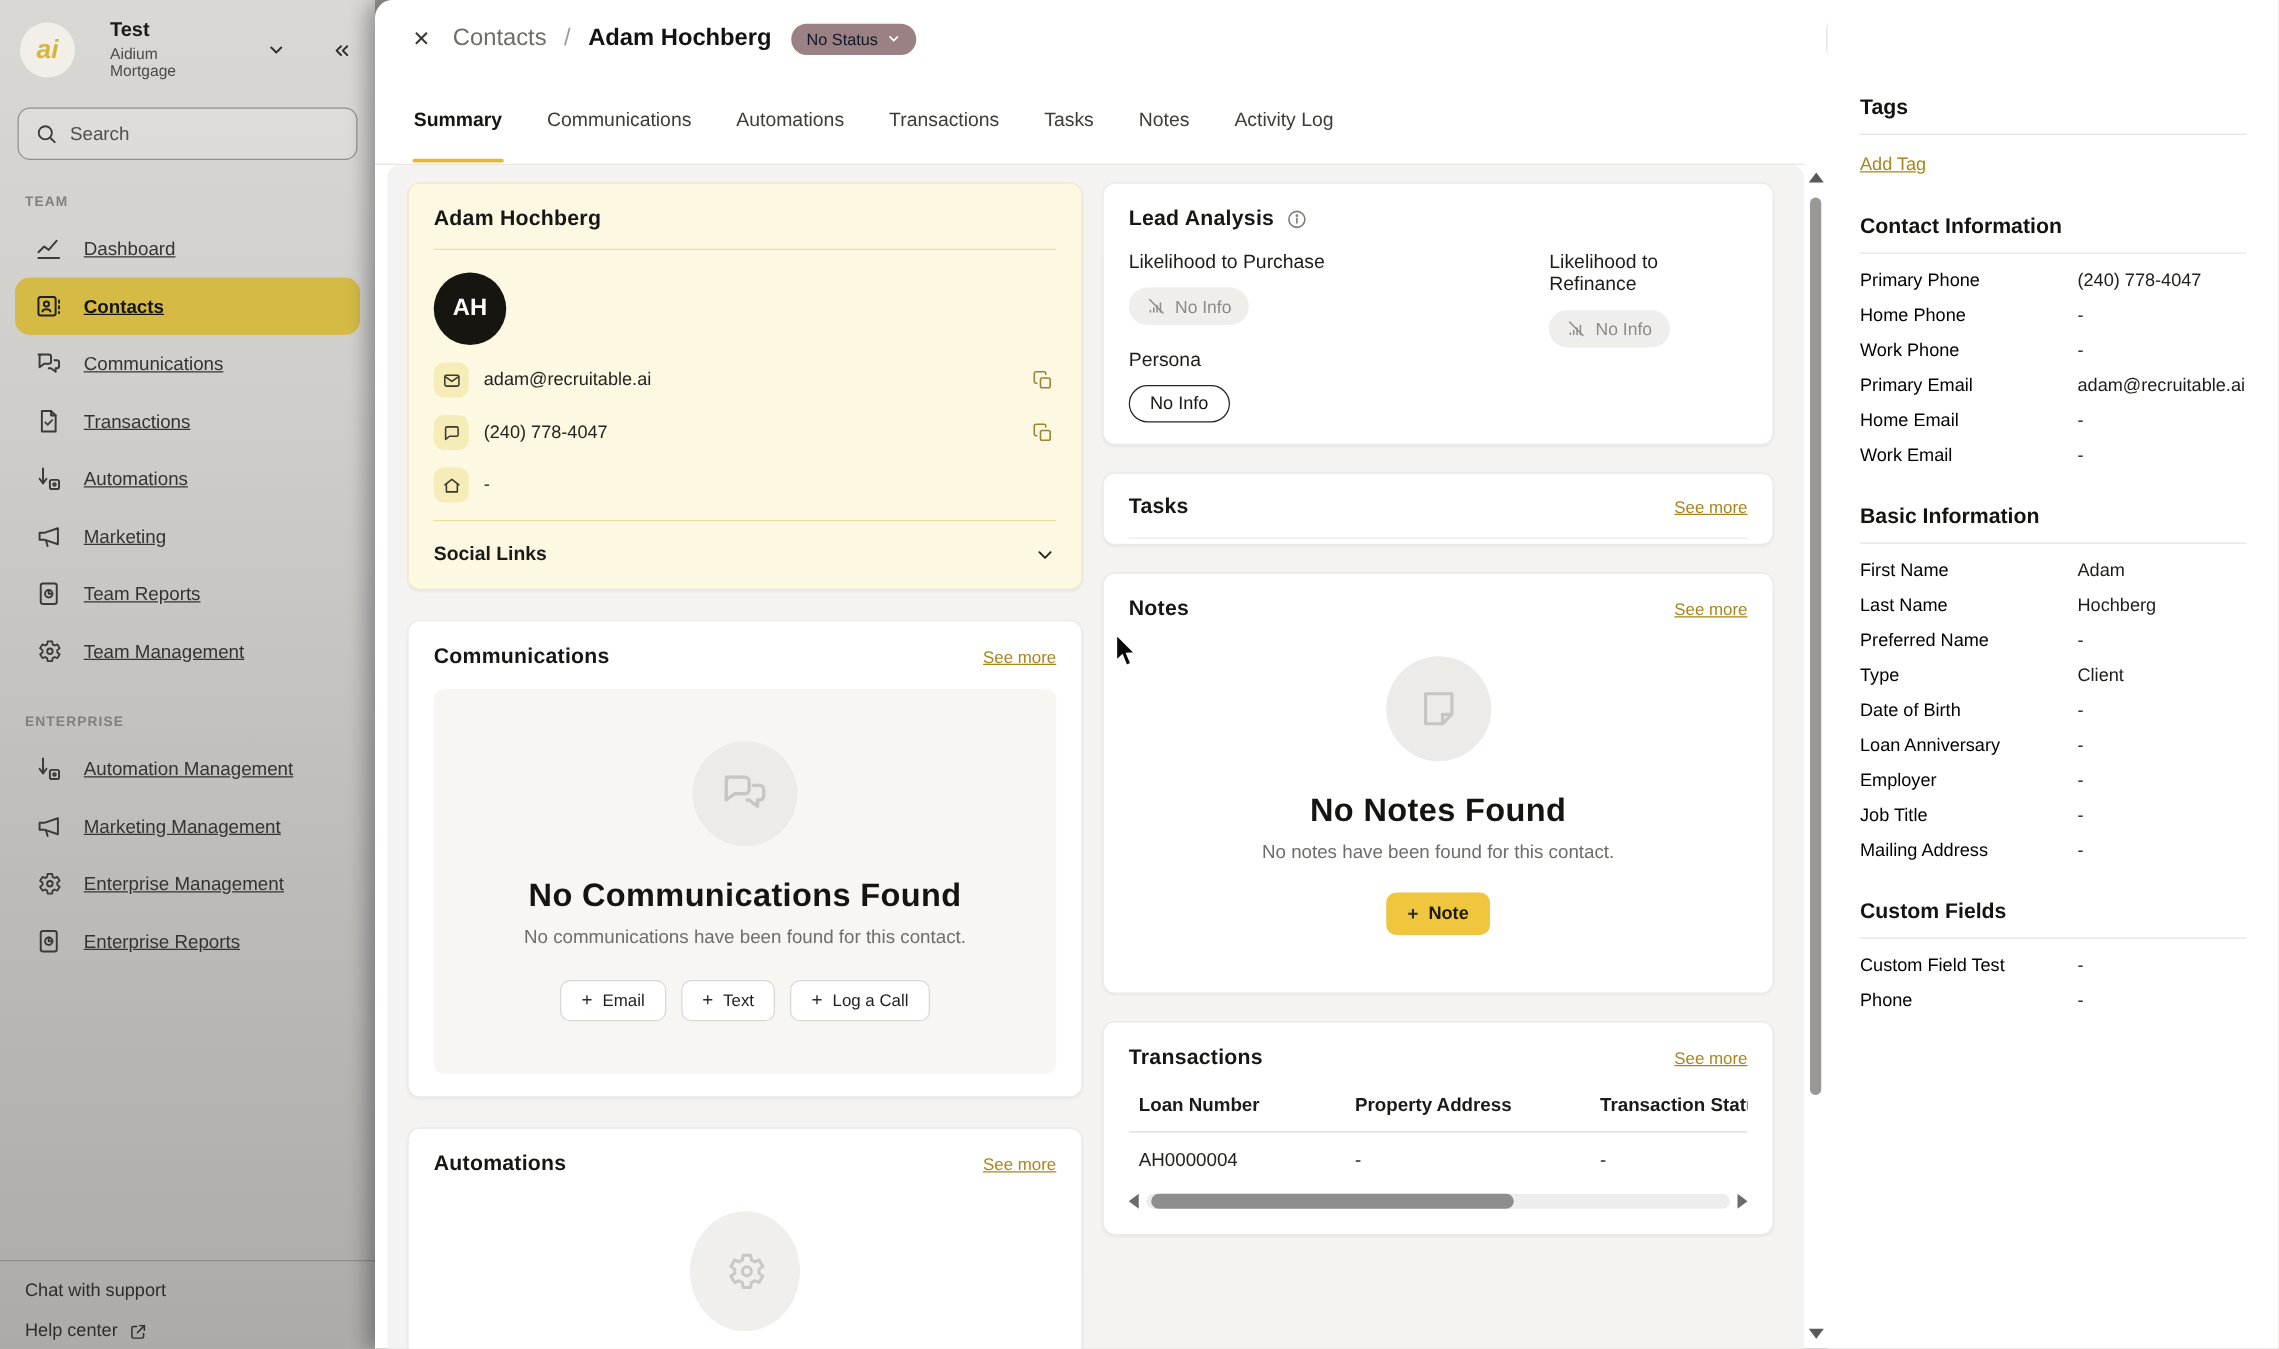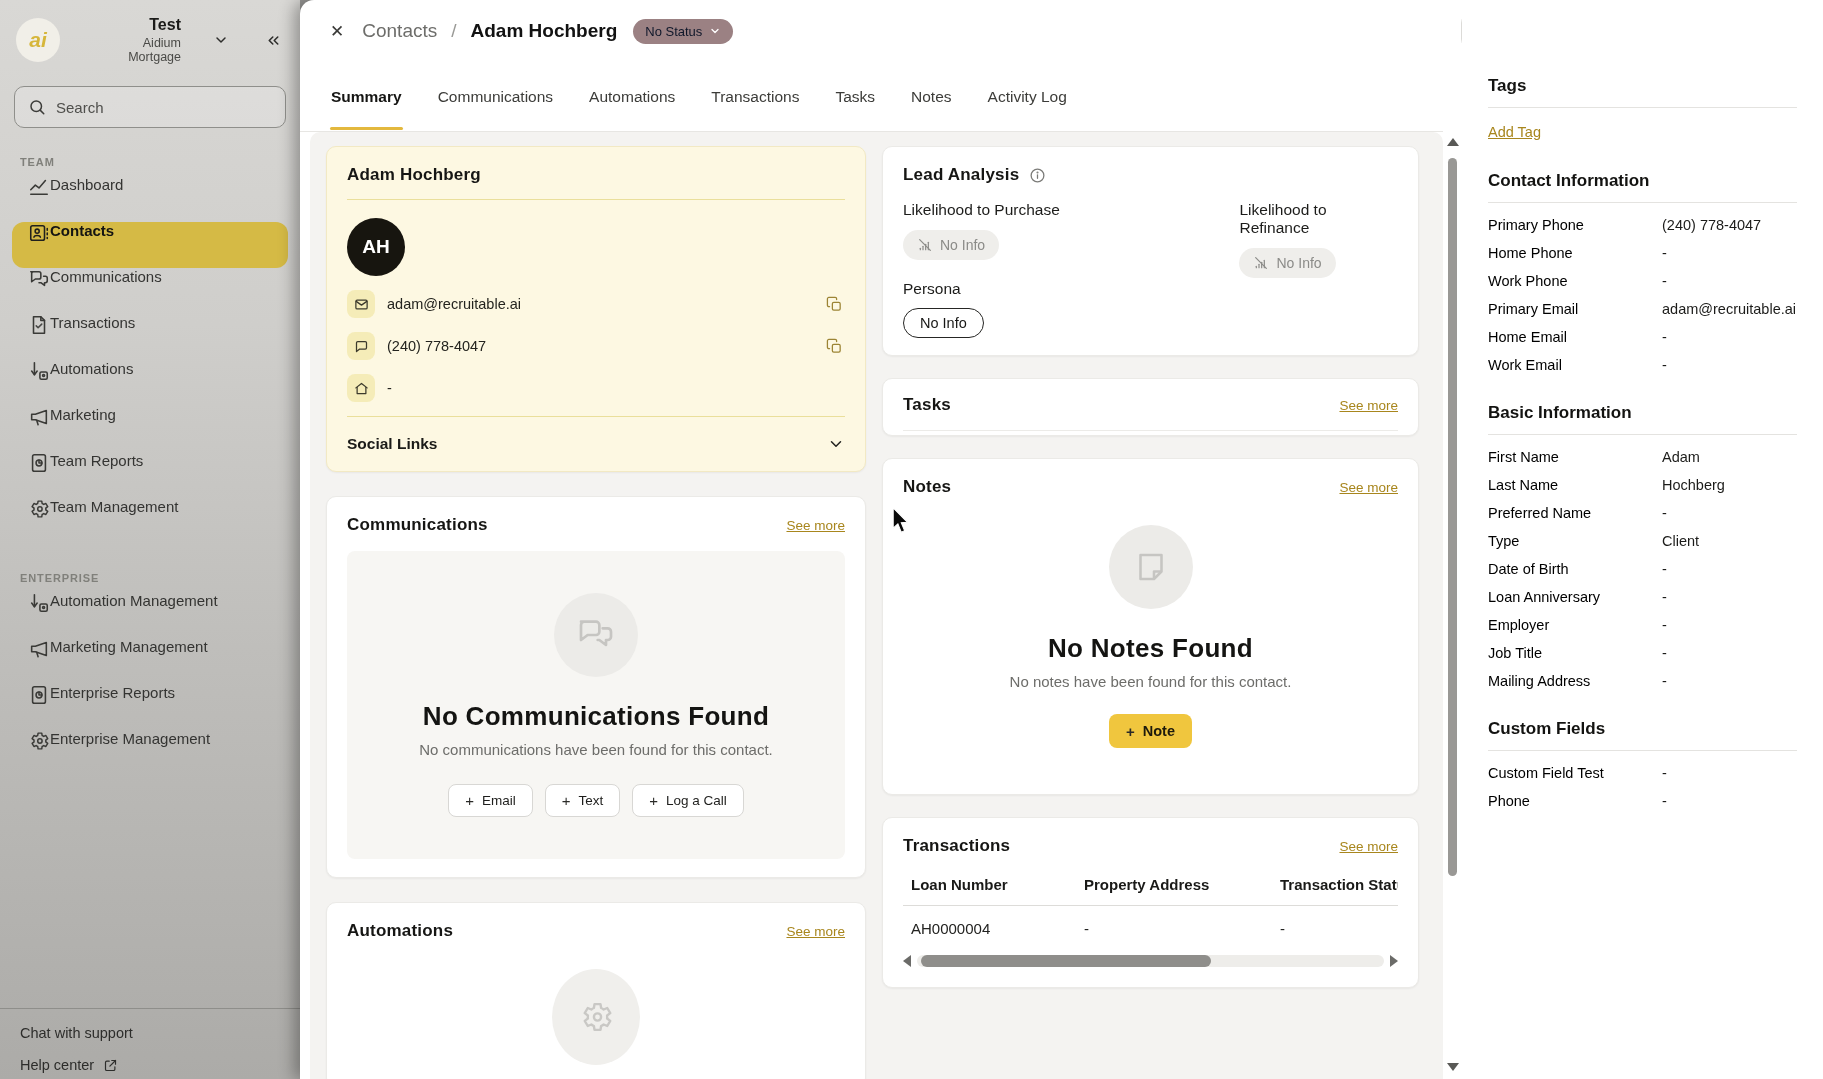--- a/index.html
+++ b/index.html
@@ -13,7 +13,7 @@
   
   .sidebar{position:absolute;top:0;left:0;width:300px;height:1079px;
     background:linear-gradient(180deg,#d9d8d5 0%,#cfcecb 30%,#bfbebb 60%,#acaba8 100%);}
-  .org-row{display:flex;align-items:center;gap:28px;padding:16px 14px 6px 16px;text-align:right;}
+  .org-row{display:flex;align-items:center;gap:28px;padding:16px 14px 6px 16px;}
   .logo-circle{width:44px;height:44px;border-radius:50%;background:#f1efe8;
     display:flex;align-items:center;justify-content:center;
     font-weight:bold;font-style:italic;font-size:21px;color:#d6b63a;flex:0 0 auto;}

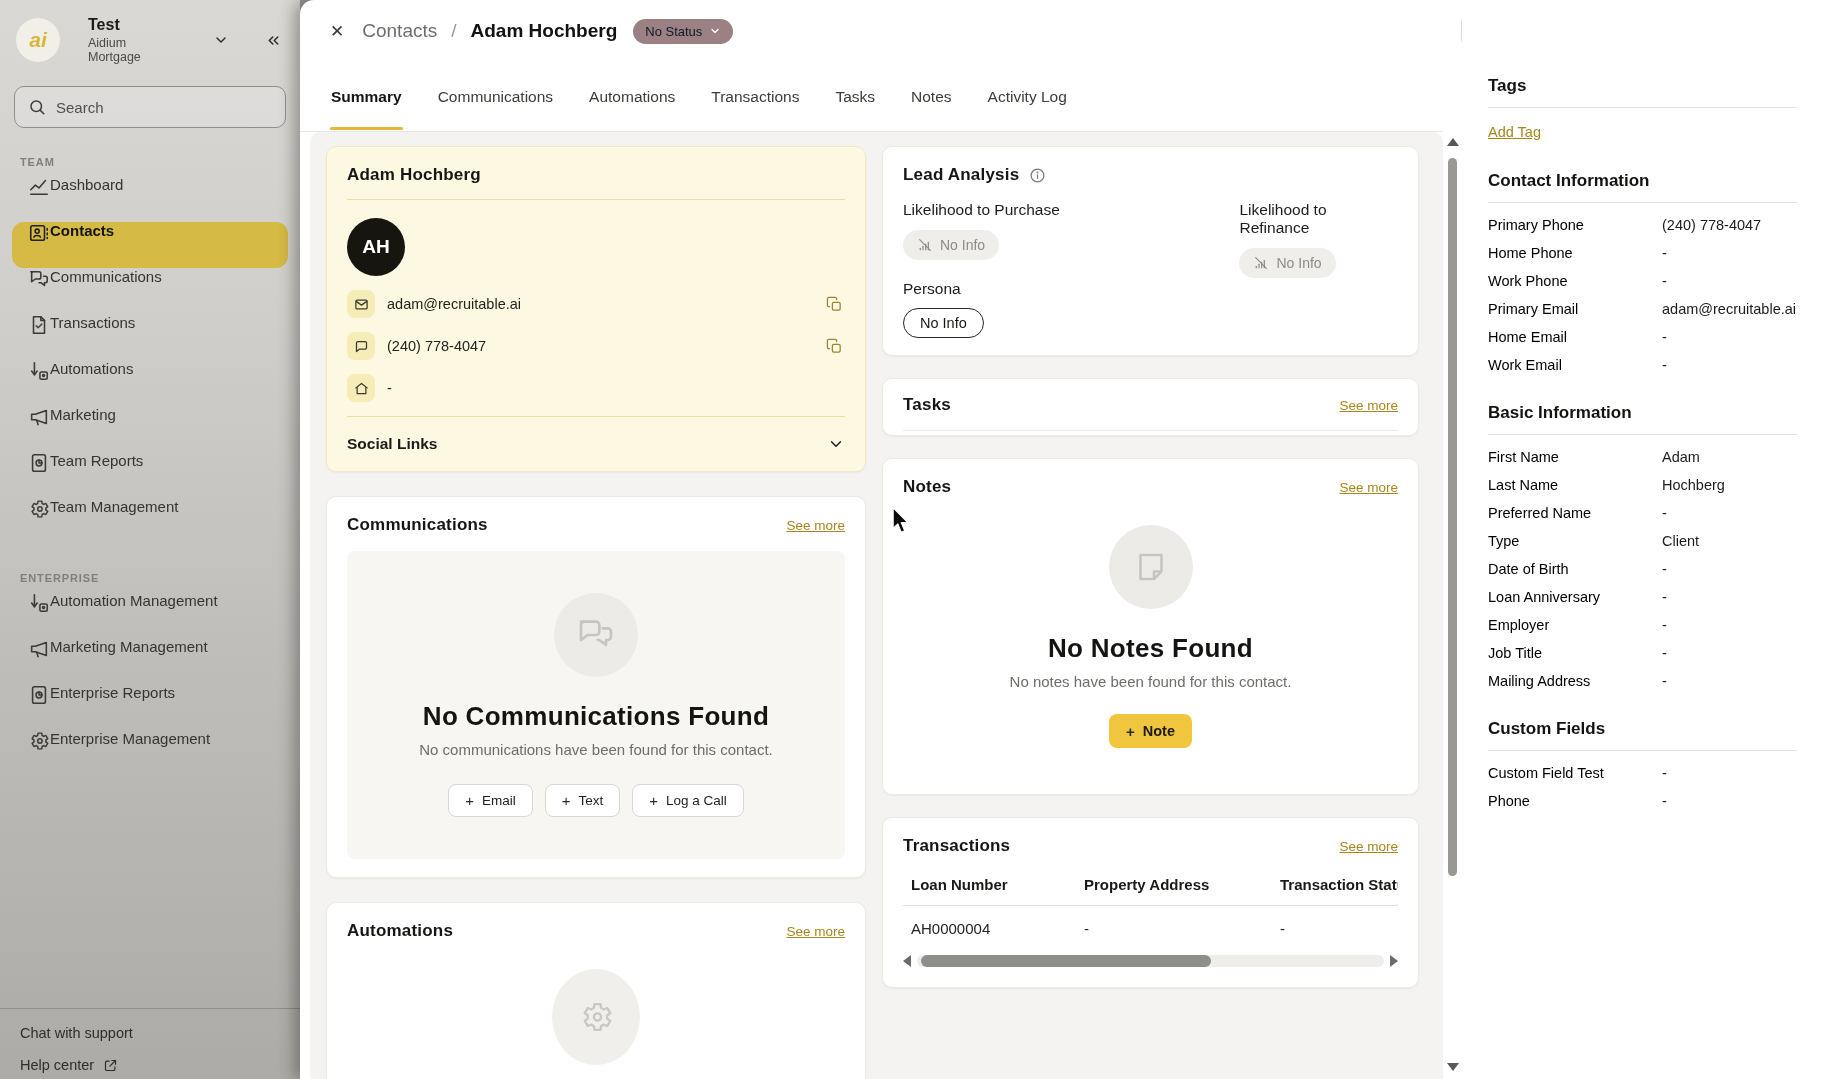--- a/index.html
+++ b/index.html
@@ -28,8 +28,8 @@
   .search-input::placeholder{color:#4f4f4c;}
   .section-label{margin:28px 0 8px 20px;font-size:11px;font-weight:bold;
     letter-spacing:.9px;color:#80807b;}
-  .nav-item{display:flex;align-items:flex-start;height:46px;margin:0 12px;
-    padding:0 8px 0 16px;border-radius:12px;color:#343432;font-size:15px;cursor:pointer;}
+  .nav-item{display:flex;align-items:center;gap:17px;height:46px;margin:0 12px;
+    padding:0 8px 0 16px;border-radius:12px;color:#343432;font-size:15px;cursor:pointer;text-decoration:underline;}
   .nav-item .nicon{color:#3a3a37;flex:0 0 auto;}
   .nav-item.active{background:#d5ba45;color:#141412;font-weight:bold;}
   .nav-item.active .nicon{color:#20201d;}

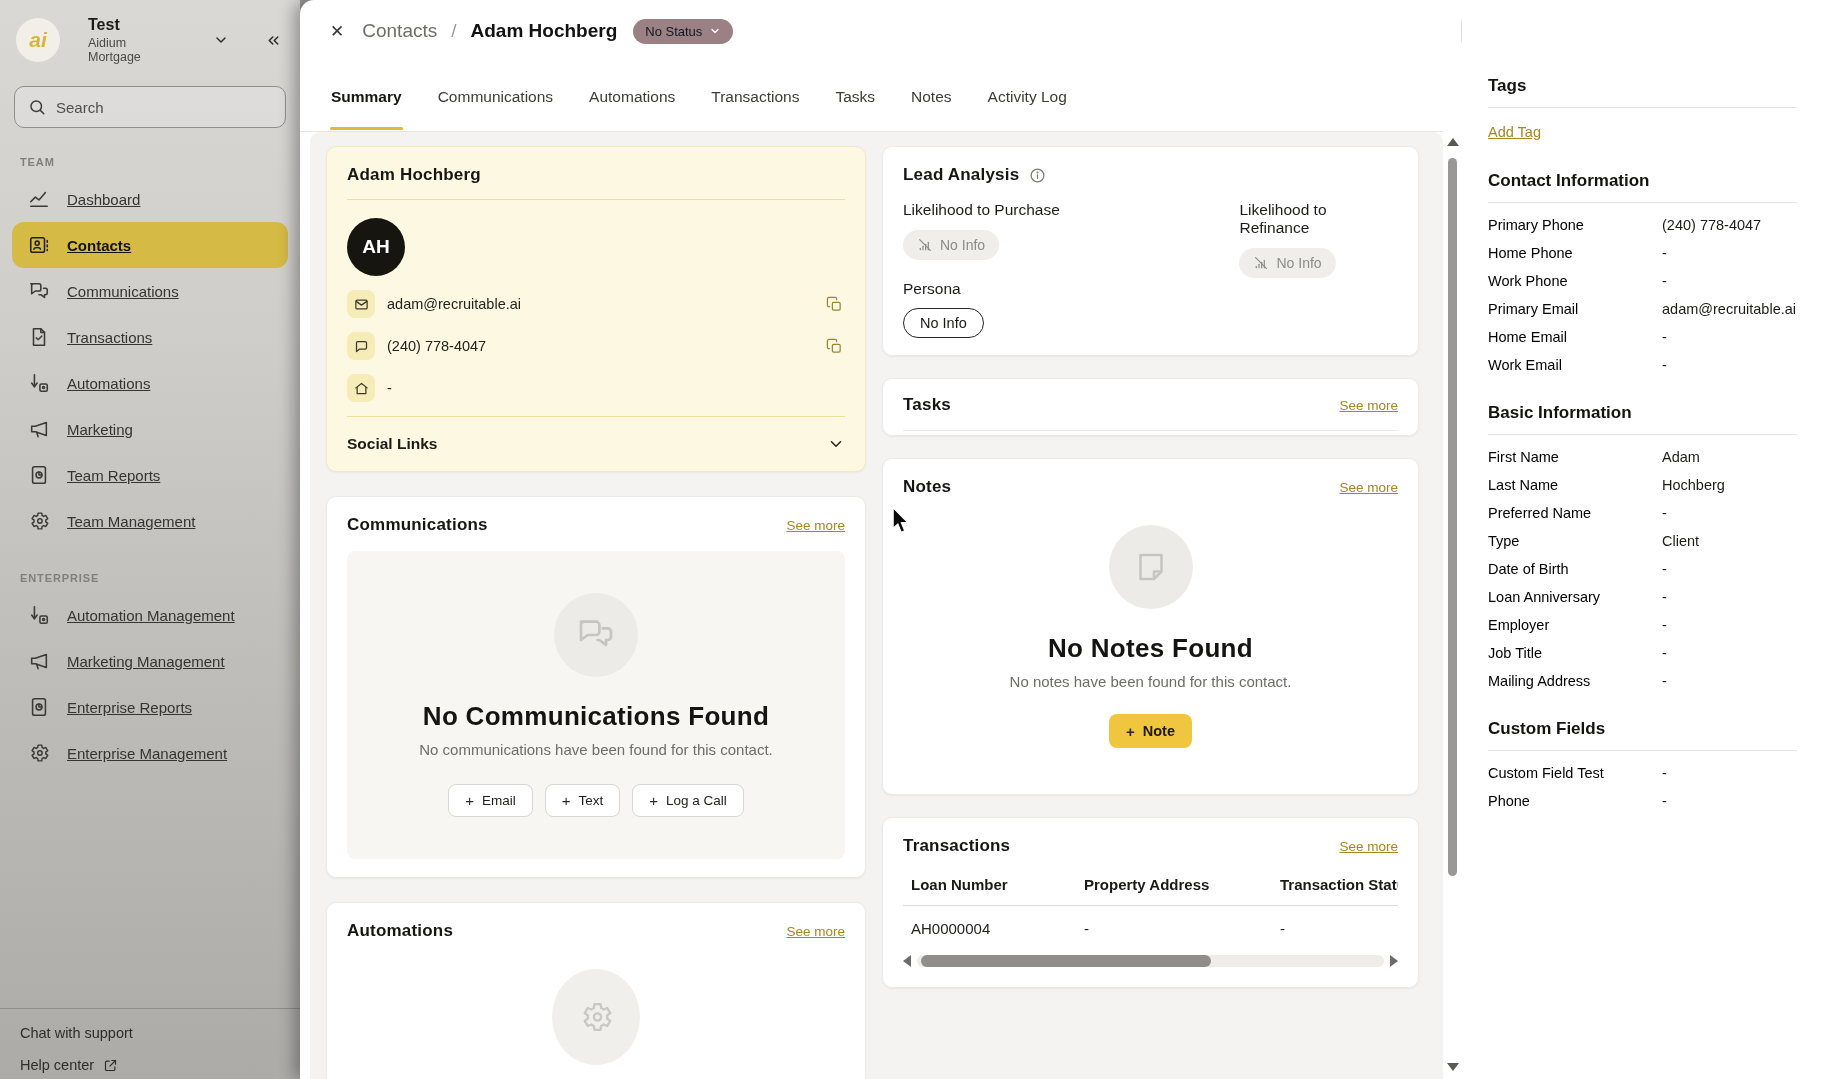--- a/index.html
+++ b/index.html
@@ -313,6 +313,15 @@
   </div>
   <div class="nav-item">
     <span class="nicon">
+        <svg width="22" height="22" viewBox="0 0 24 24" fill="none" stroke="currentColor" stroke-width="1.6" stroke-linejoin="round">
+          <path d="M19.4 13a7.8 7.8 0 0 0 0-2l2.1-1.6-2-3.4-2.4 1a7.8 7.8 0 0 0-1.7-1L15 3.4h-4l-.4 2.6a7.8 7.8 0 0 0-1.7 1l-2.4-1-2 3.4L6.6 11a7.8 7.8 0 0 0 0 2l-2.1 1.6 2 3.4 2.4-1a7.8 7.8 0 0 0 1.7 1l.4 2.6h4l.4-2.6a7.8 7.8 0 0 0 1.7-1l2.4 1 2-3.4z"></path>
+          <circle cx="13" cy="12" r="2.4"></circle>
+        </svg>
+      </span>
+    <span>Enterprise Management</span>
+  </div>
+  <div class="nav-item">
+    <span class="nicon">
         <svg width="22" height="22" viewBox="0 0 24 24" fill="none" stroke="currentColor" stroke-width="1.7" stroke-linecap="round" stroke-linejoin="round">
           <rect x="5" y="3" width="14" height="18" rx="2"></rect>
           <circle cx="12" cy="12" r="3.2"></circle>
@@ -320,15 +329,6 @@
         </svg>
       </span>
     <span>Enterprise Reports</span>
-  </div>
-  <div class="nav-item">
-    <span class="nicon">
-        <svg width="22" height="22" viewBox="0 0 24 24" fill="none" stroke="currentColor" stroke-width="1.6" stroke-linejoin="round">
-          <path d="M19.4 13a7.8 7.8 0 0 0 0-2l2.1-1.6-2-3.4-2.4 1a7.8 7.8 0 0 0-1.7-1L15 3.4h-4l-.4 2.6a7.8 7.8 0 0 0-1.7 1l-2.4-1-2 3.4L6.6 11a7.8 7.8 0 0 0 0 2l-2.1 1.6 2 3.4 2.4-1a7.8 7.8 0 0 0 1.7 1l.4 2.6h4l.4-2.6a7.8 7.8 0 0 0 1.7-1l2.4 1 2-3.4z"></path>
-          <circle cx="13" cy="12" r="2.4"></circle>
-        </svg>
-      </span>
-    <span>Enterprise Management</span>
   </div>
 
   <div class="sidebar-footer">

